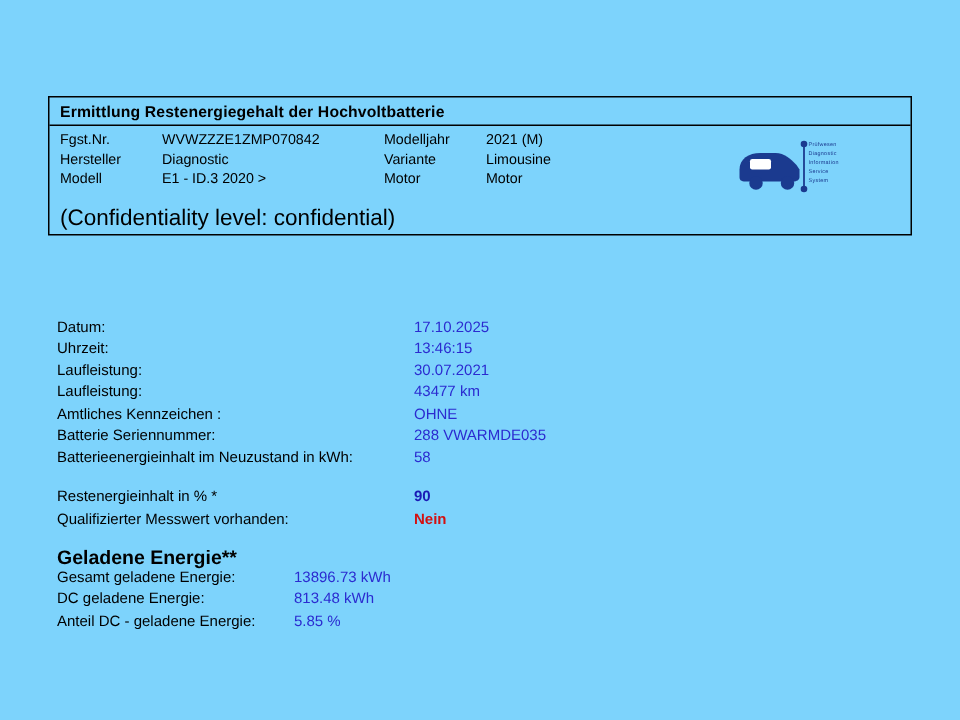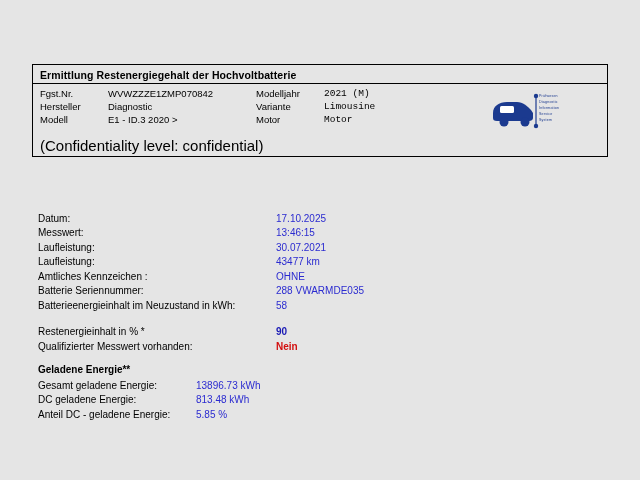--- a/index.html
+++ b/index.html
@@ -18,7 +18,7 @@
     position: relative;
     width: 640px;
     height: 480px;
-    background: #e5e5e5;
+    background: #7dd3fc;
     box-sizing: border-box;
   }
   

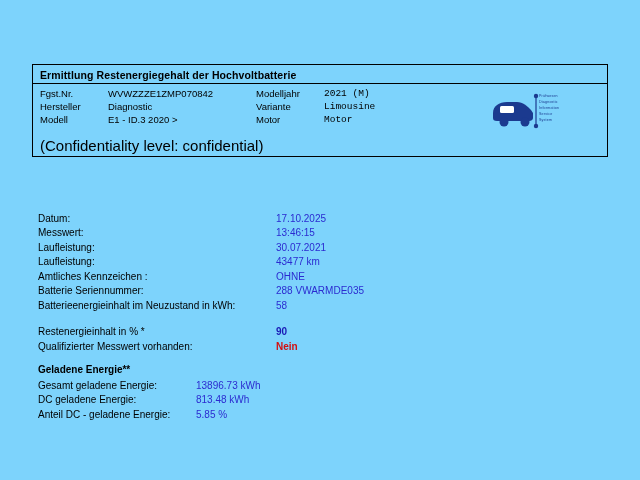--- a/index.html
+++ b/index.html
@@ -54,7 +54,7 @@
   .c-label   { width: 68px; }
   .c-value   { width: 148px; }
   .c-label2  { width: 68px; }
-  .c-value2  { width: 100px; font-family: Liberation Mono, monospace; }
+  .c-value2  { width: 100px; }
   .confid {
     position: absolute;
     left: 7px;

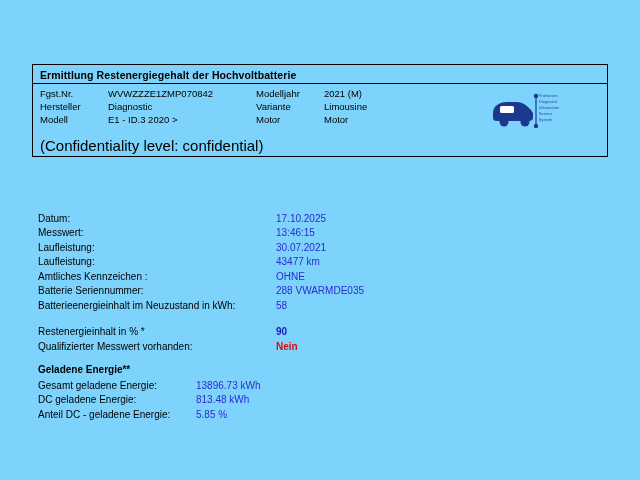--- a/index.html
+++ b/index.html
@@ -196,7 +196,7 @@
       <span class="v">17.10.2025</span>
     </div>
     <div class="row">
-      <span class="k">Messwert:</span>
+      <span class="k">Uhrzeit:</span>
       <span class="v">13:46:15</span>
     </div>
     <div class="row">

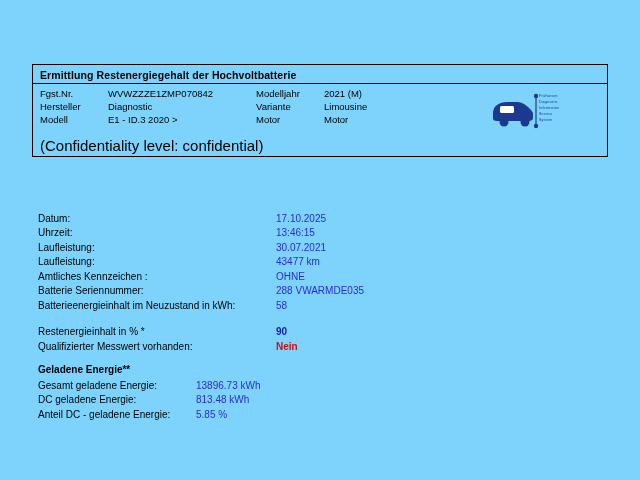--- a/index.html
+++ b/index.html
@@ -123,7 +123,7 @@
     position: absolute;
     left: 38px;
     top: 364px;
-    font-size: 10px;
+    font-size: 13px;
     font-weight: bold;
   }
   .energy-block {

